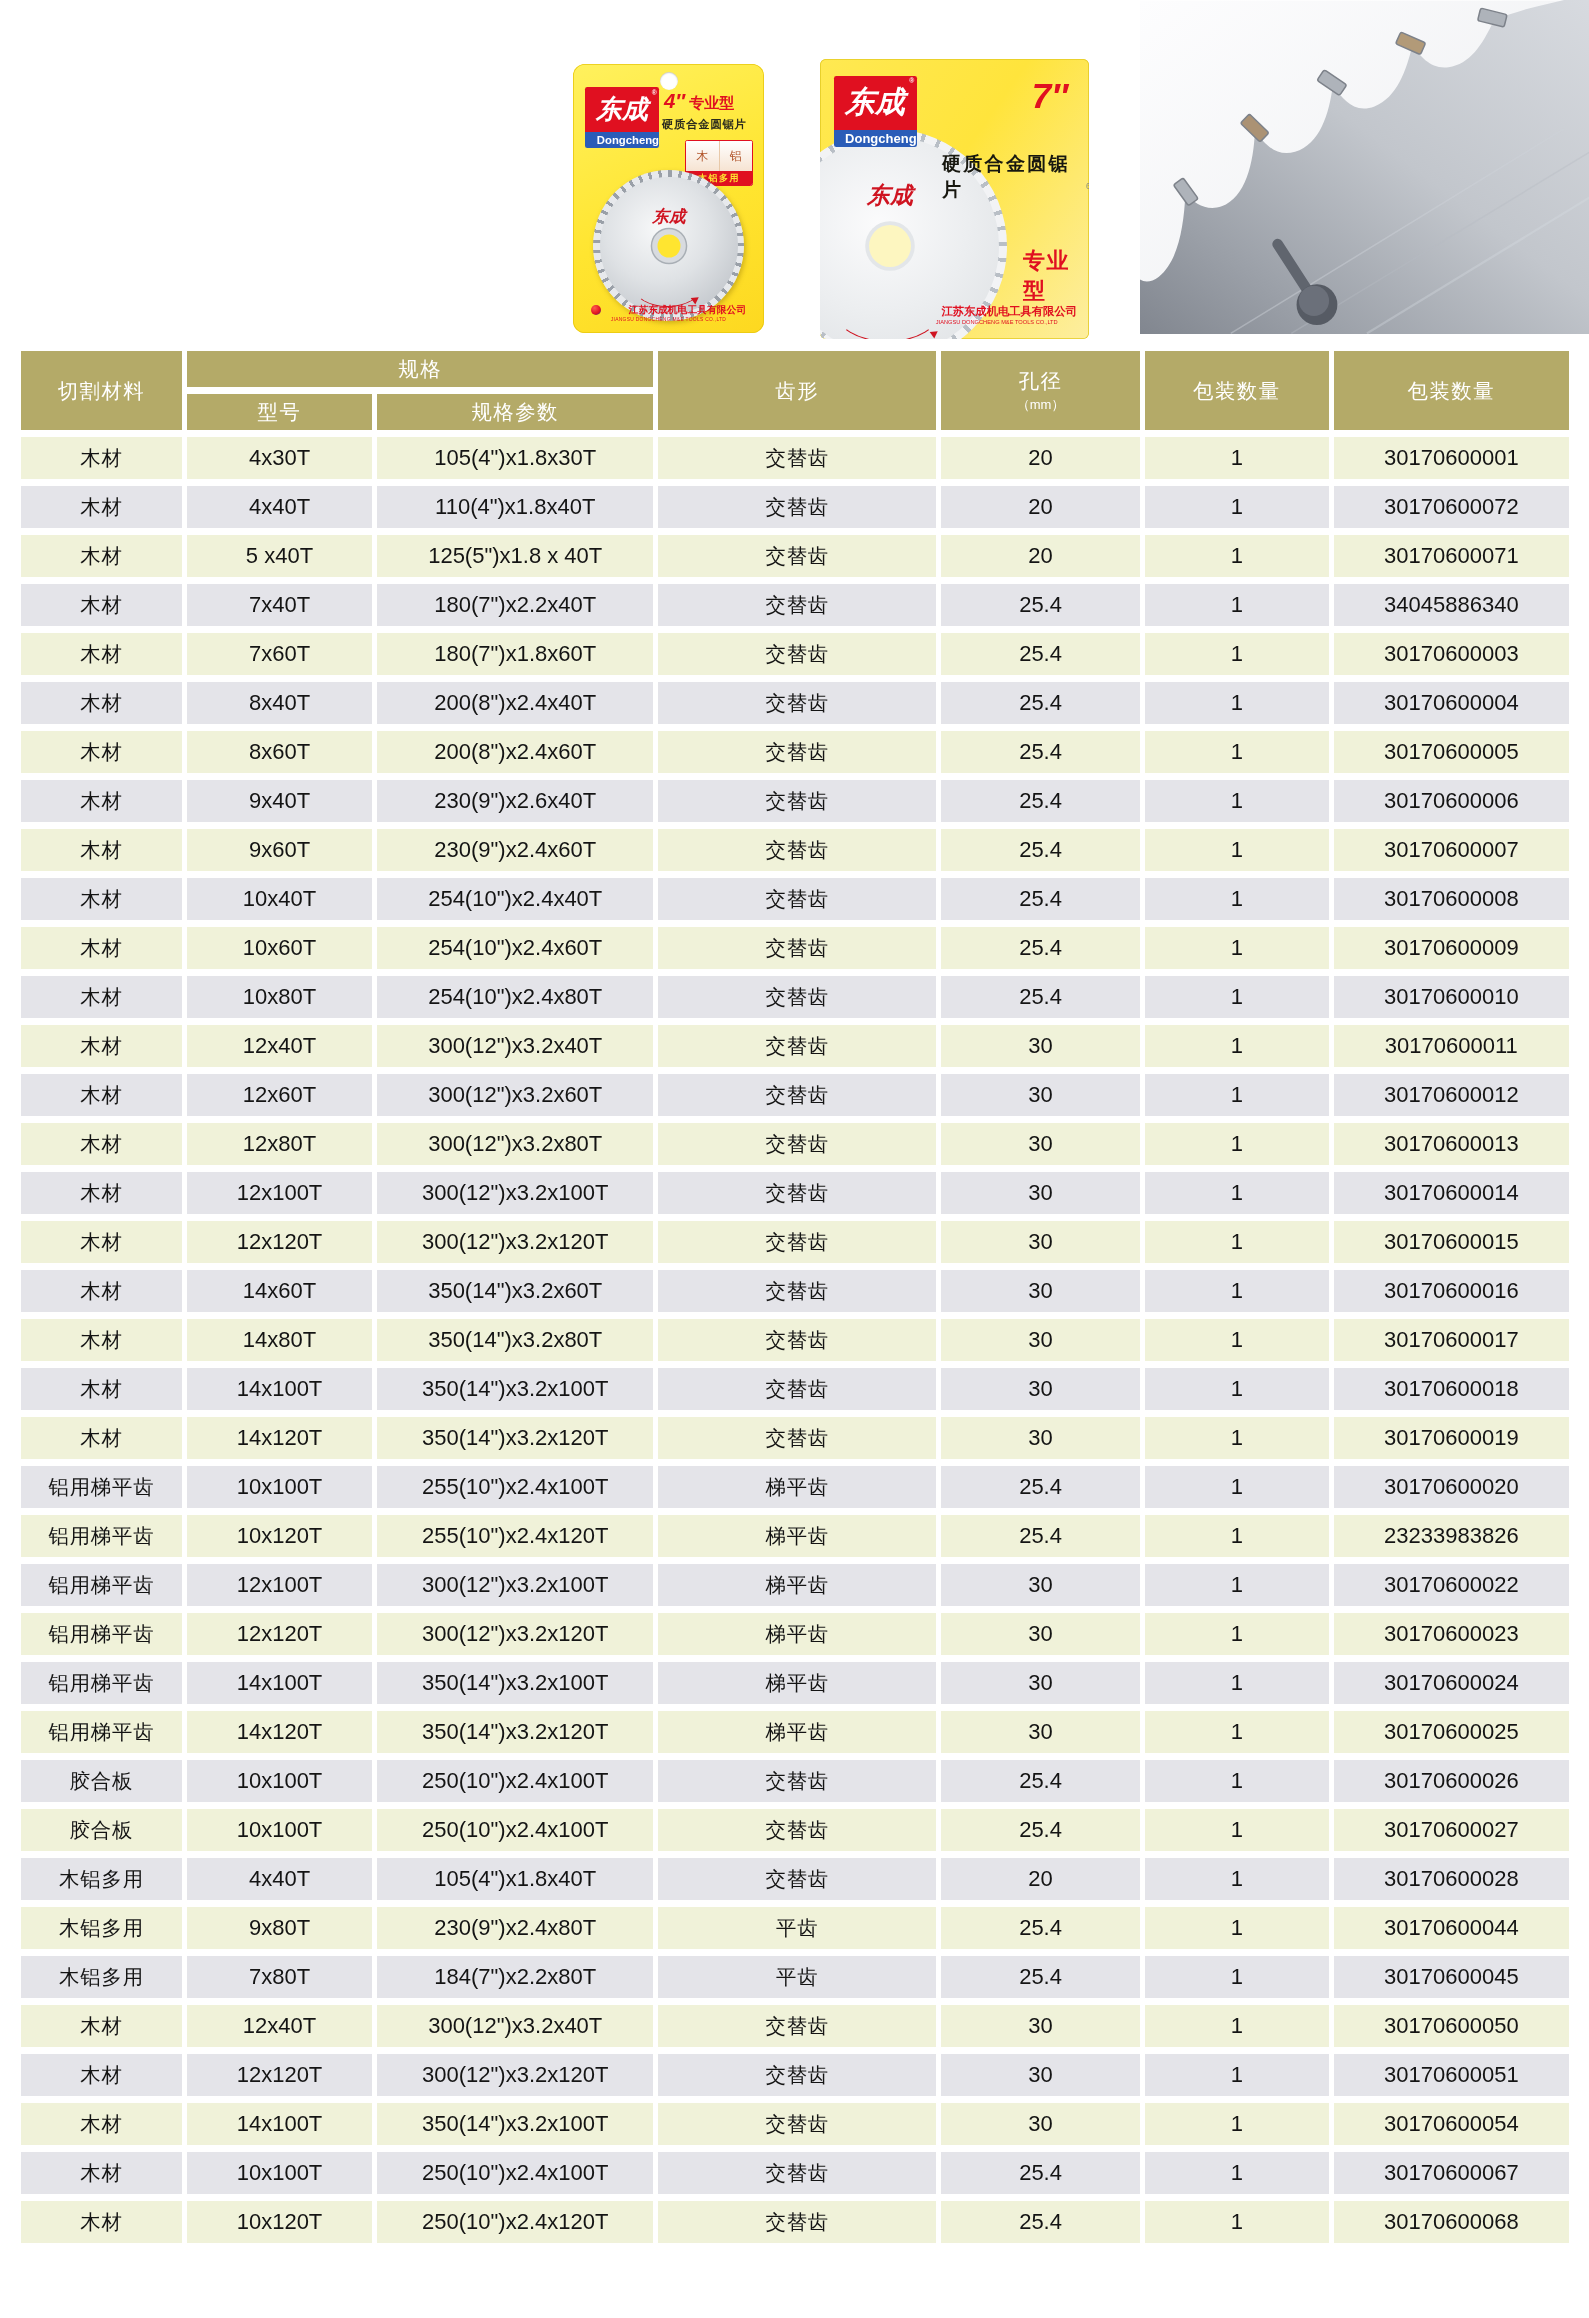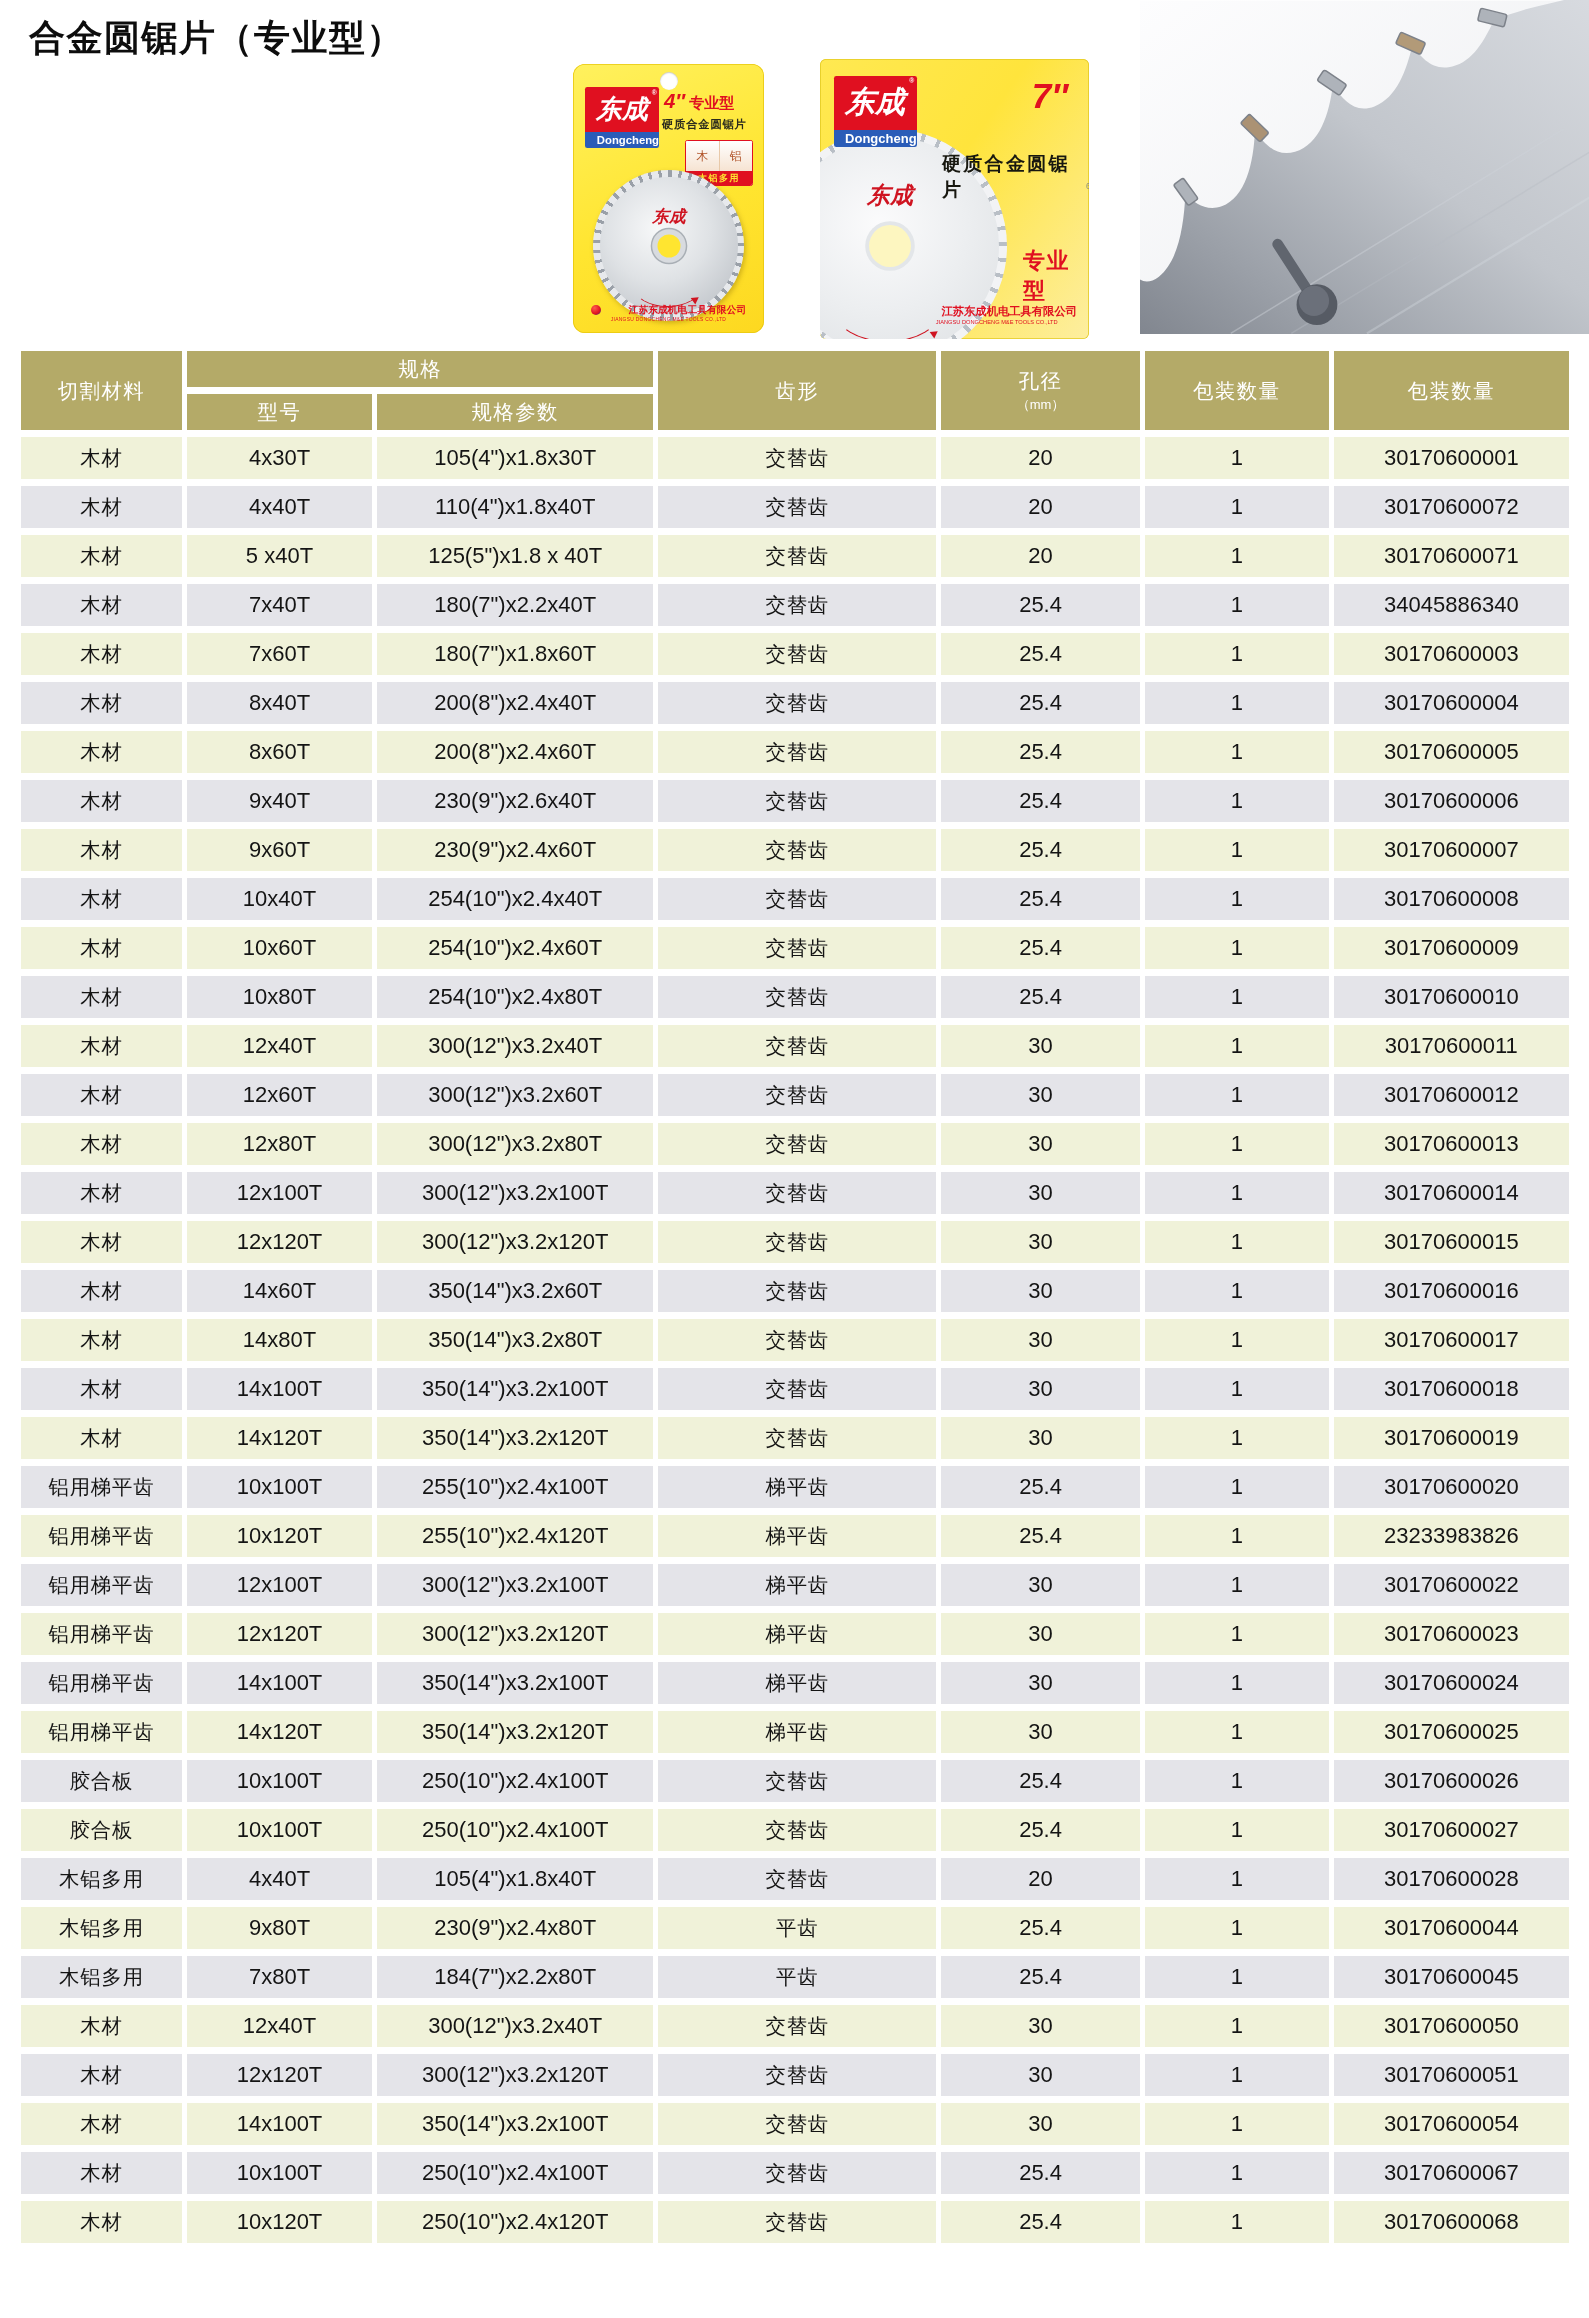--- a/index.html
+++ b/index.html
@@ -120,7 +120,6 @@
 <div class="page">
 
   <div class="hero">
-    <h1 class="page-title">合金圆锯片（专业型）</h1>
 
     <div class="pack4">
       <div class="hang-hole"></div>

